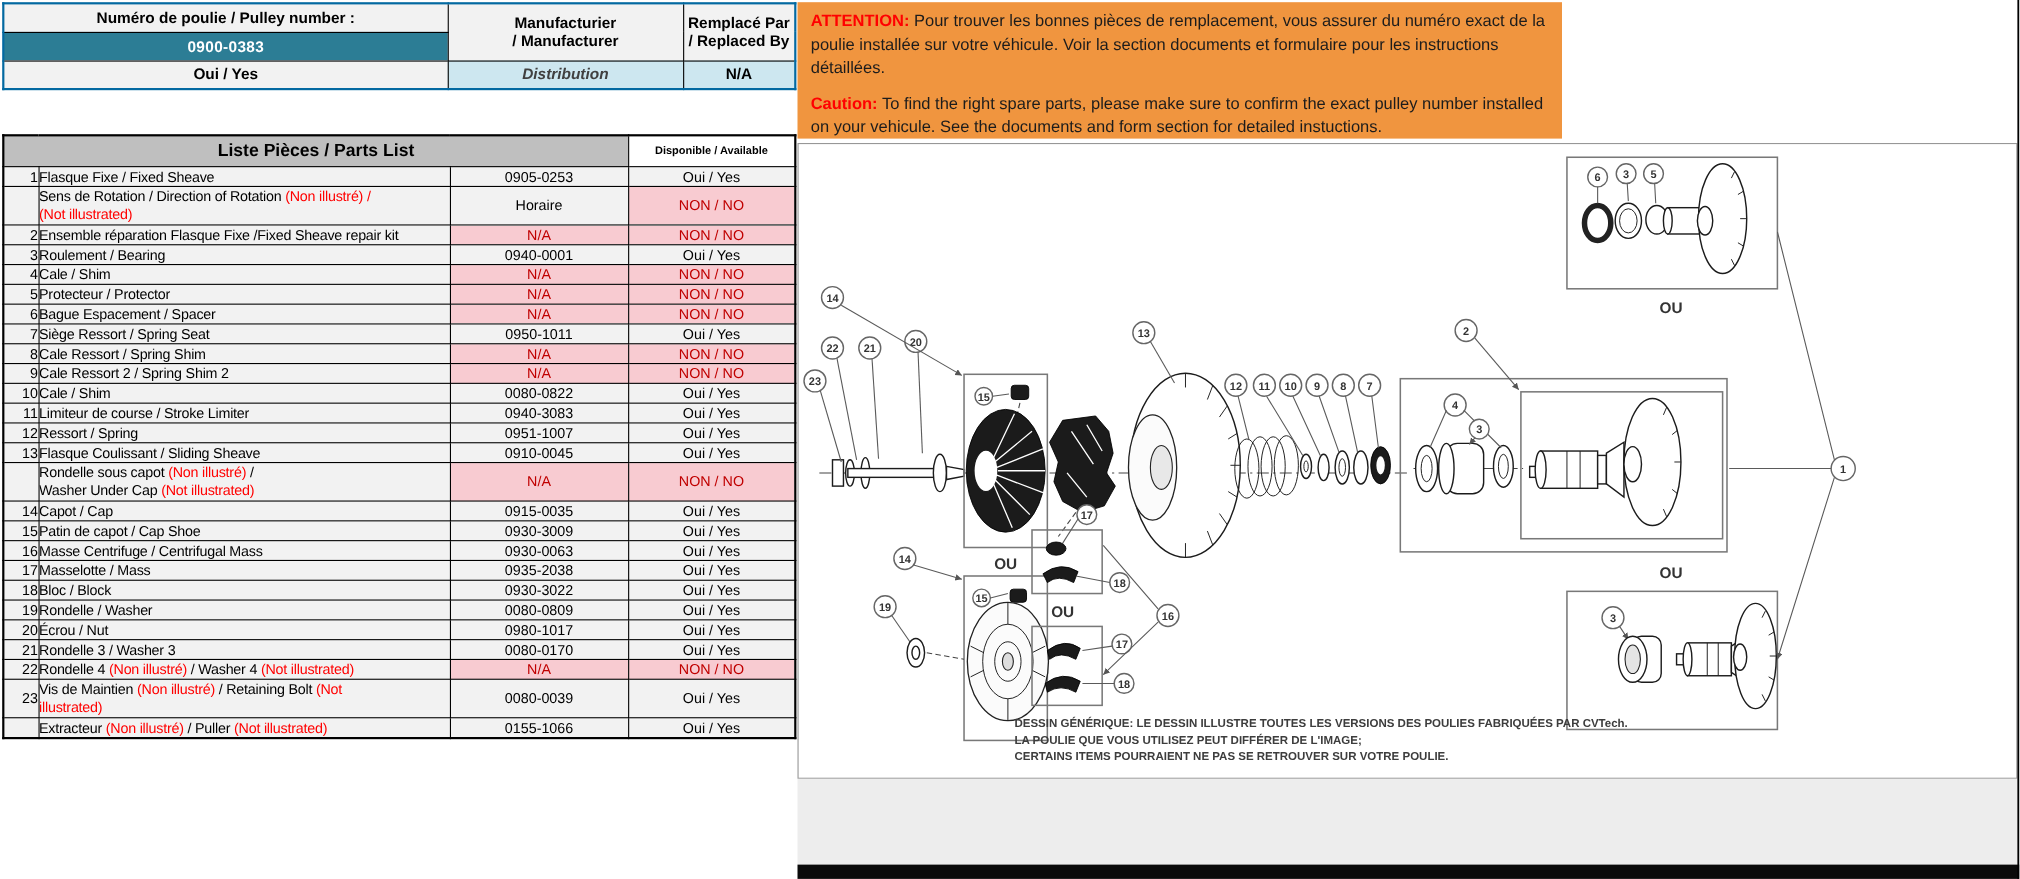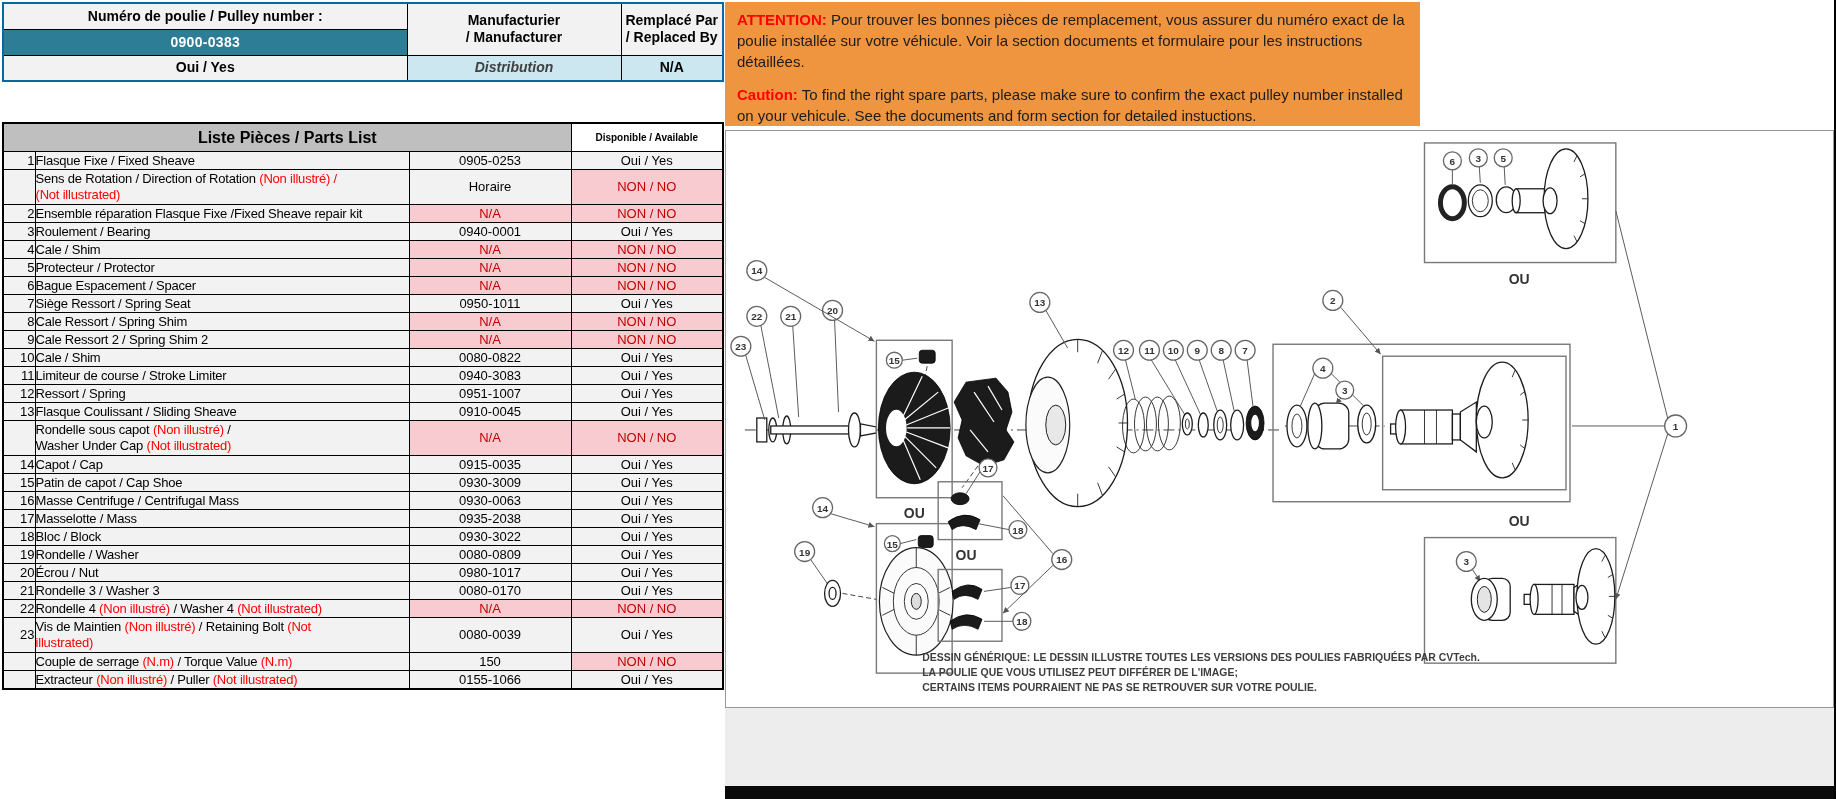--- a/index.html
+++ b/index.html
@@ -264,12 +264,6 @@
         </tr>
         <tr>
           <td class="c-num"></td>
-          <td class="c-name"><span>Couple de serrage </span><span class="red">(N.m)</span><span> / Torque Value </span><span class="red">(N.m)</span></td>
-          <td class="c-pn">150</td>
-          <td class="c-av pink dred">NON / NO</td>
-        </tr>
-        <tr>
-          <td class="c-num"></td>
           <td class="c-name"><span>Extracteur </span><span class="red">(Non illustré)</span><span> / Puller </span><span class="red">(Not illustrated)</span></td>
           <td class="c-pn">0155-1066</td>
           <td class="c-av">Oui / Yes</td>

